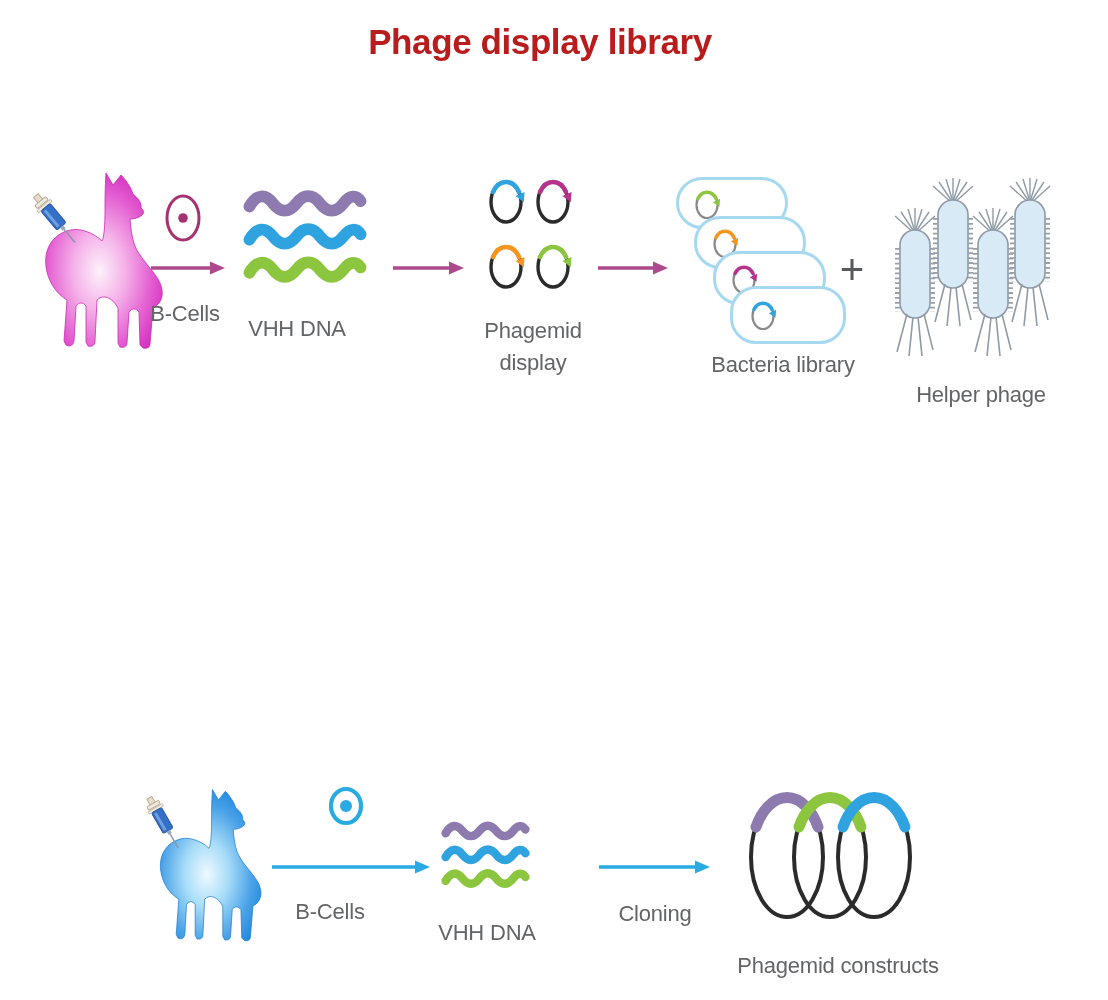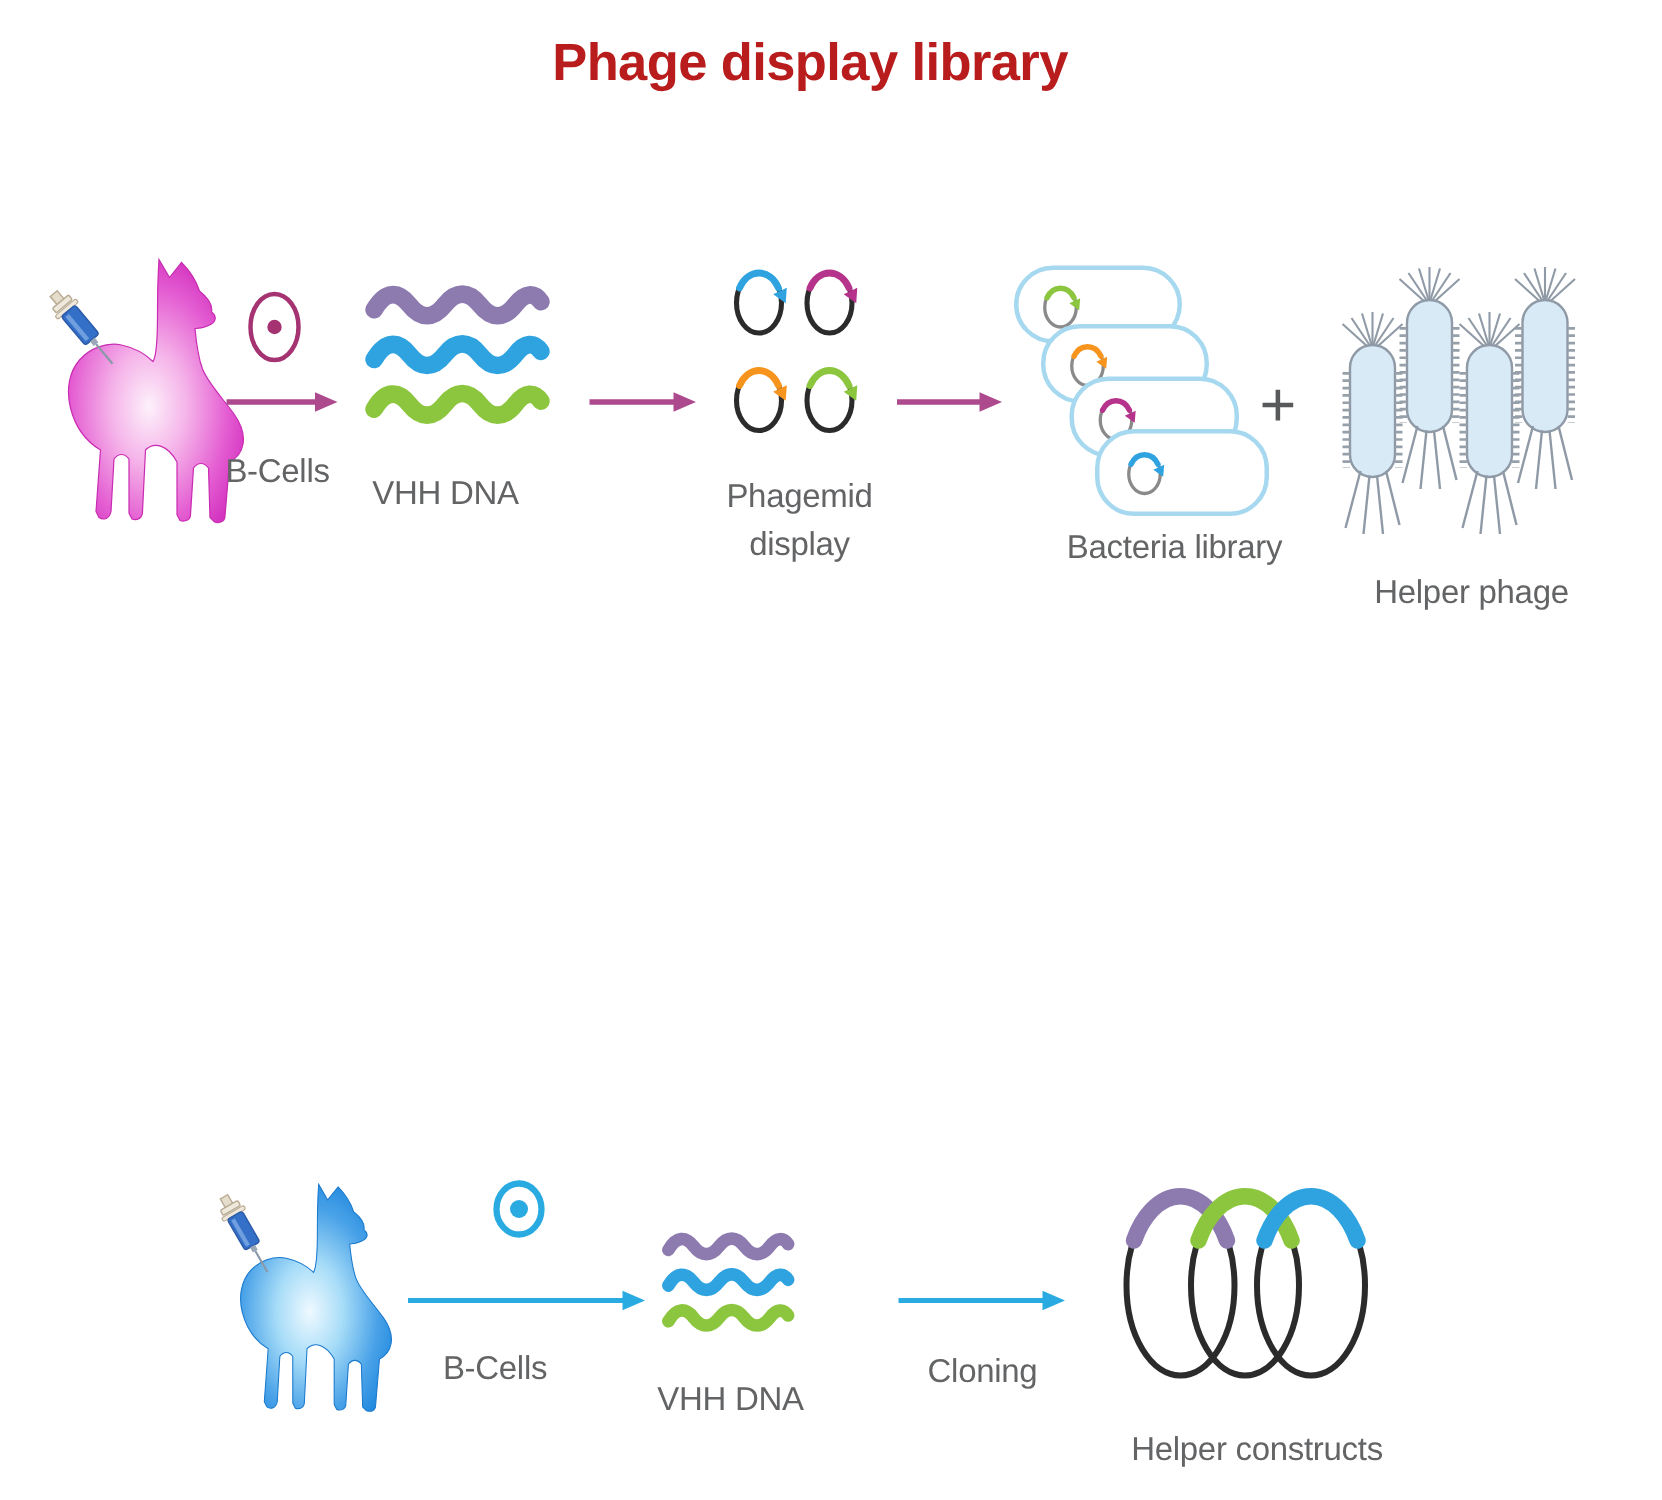--- a/index.html
+++ b/index.html
@@ -220,7 +220,7 @@
     <path d="M54 37 A36 60 0 0 1 116 37" fill="none" stroke="#8cc63e" stroke-width="11" stroke-linecap="round"></path>
     <path d="M98 37 A36 60 0 0 1 160 37" fill="none" stroke="#2fa3e0" stroke-width="11" stroke-linecap="round"></path>
   </svg>
-  <div class="lbl" style="left:838px;top:953px;">Helper constructs</div>
+  <div class="lbl" style="left:838px;top:953px;">Phagemid constructs</div>
 
 </div>
 

